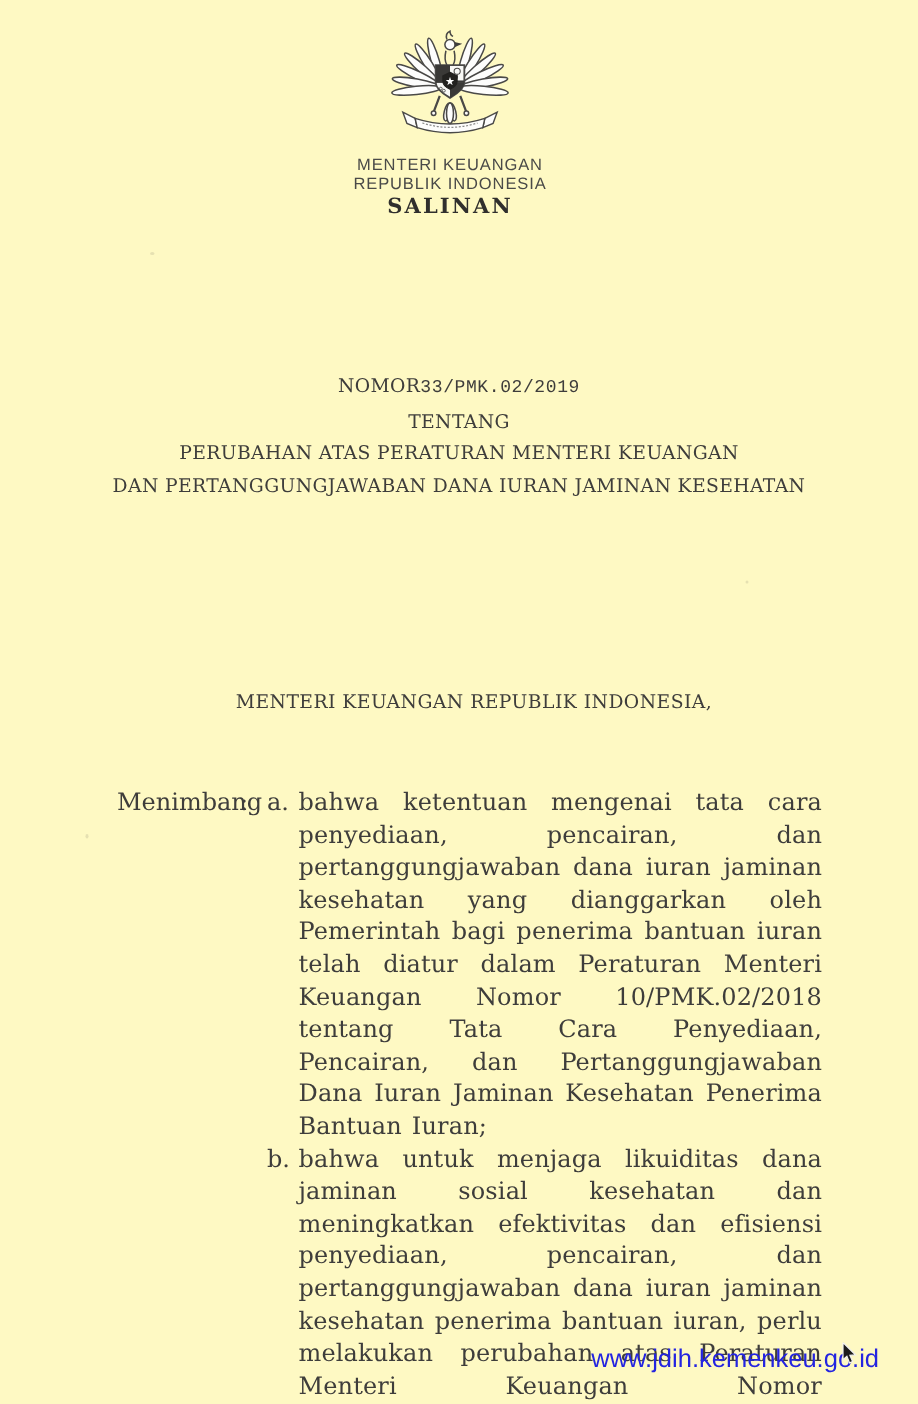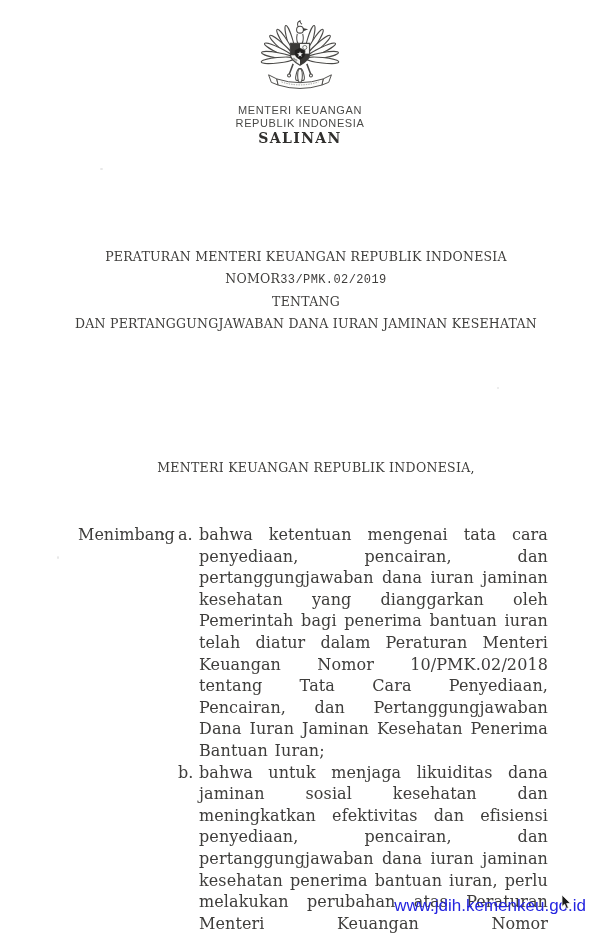--- a/index.html
+++ b/index.html
@@ -7,7 +7,7 @@
     position:relative;
     width:612px;height:936px;
     margin:0 auto;
-    background:#ffffff;
+    background:#fef9c3;
     font-family:"DejaVu Serif","Liberation Serif",serif;
     color:#3e3d3b;
     overflow:hidden;

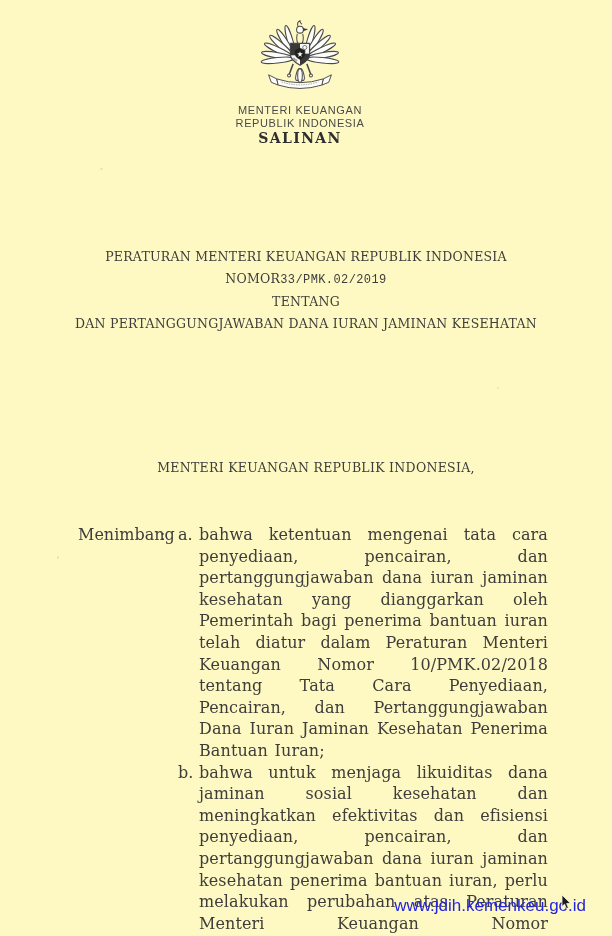--- a/index.html
+++ b/index.html
@@ -148,7 +148,6 @@
   </div>
 
   <div class="title-block">
-    <div>PERATURAN MENTERI KEUANGAN REPUBLIK INDONESIA</div>
     <div>
       <span>NOMOR</span><span class="nomor-value">33/PMK.02/2019</span>
     </div>

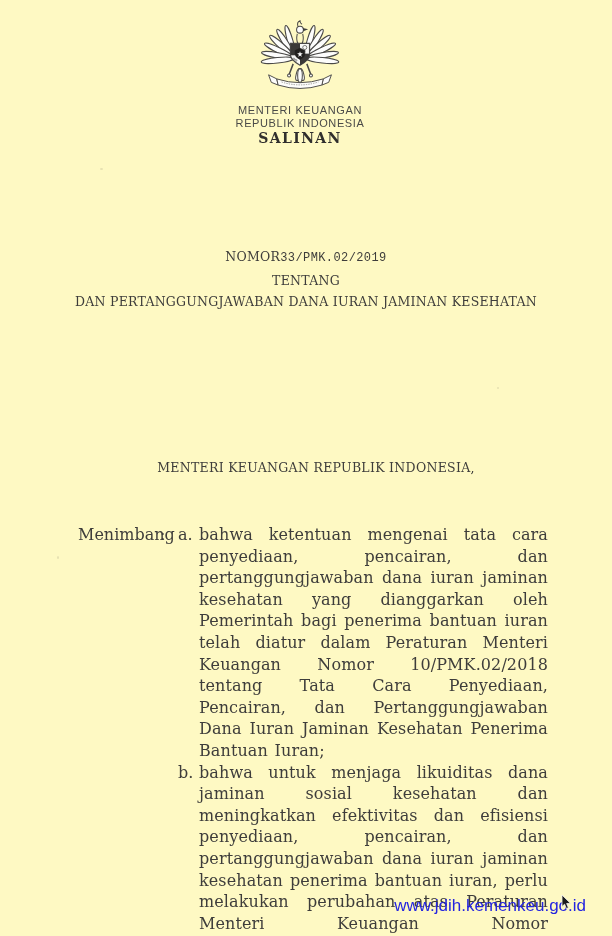--- a/index.html
+++ b/index.html
@@ -152,6 +152,7 @@
       <span>NOMOR</span><span class="nomor-value">33/PMK.02/2019</span>
     </div>
     <div>TENTANG</div>
+    <div>PERUBAHAN ATAS PERATURAN MENTERI KEUANGAN</div>
     <div>DAN PERTANGGUNGJAWABAN DANA IURAN JAMINAN KESEHATAN</div>
   </div>
 

